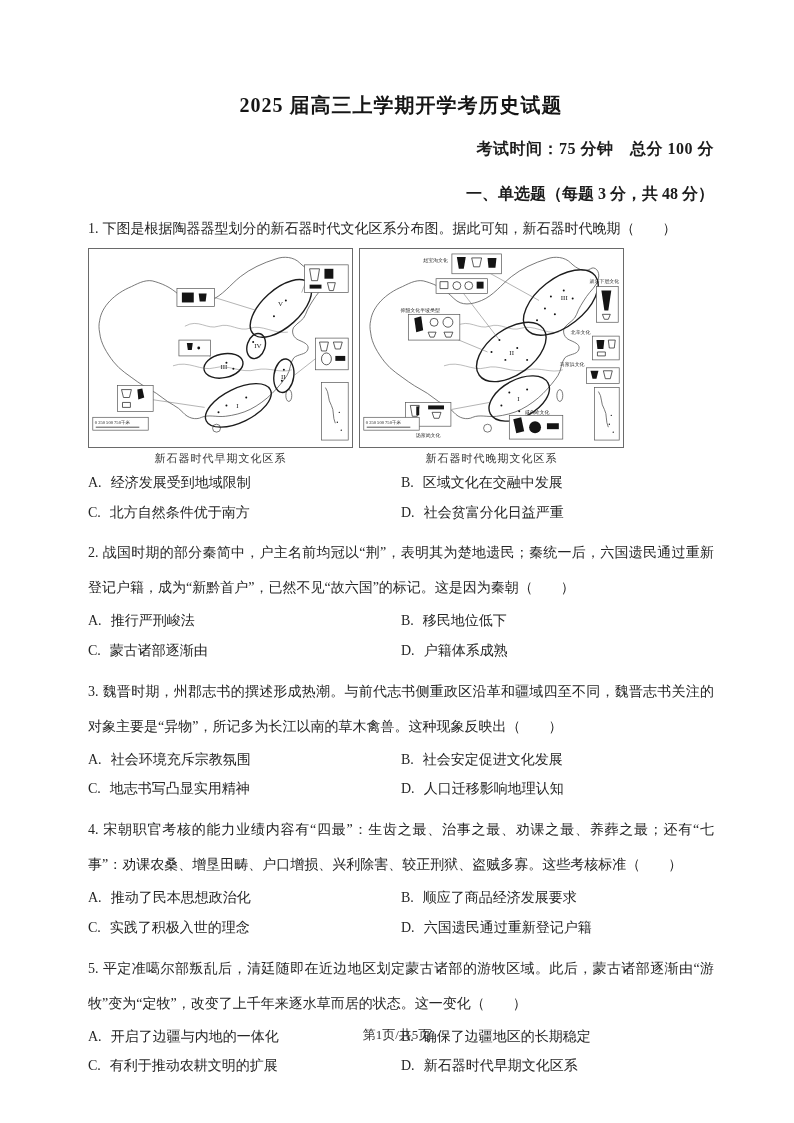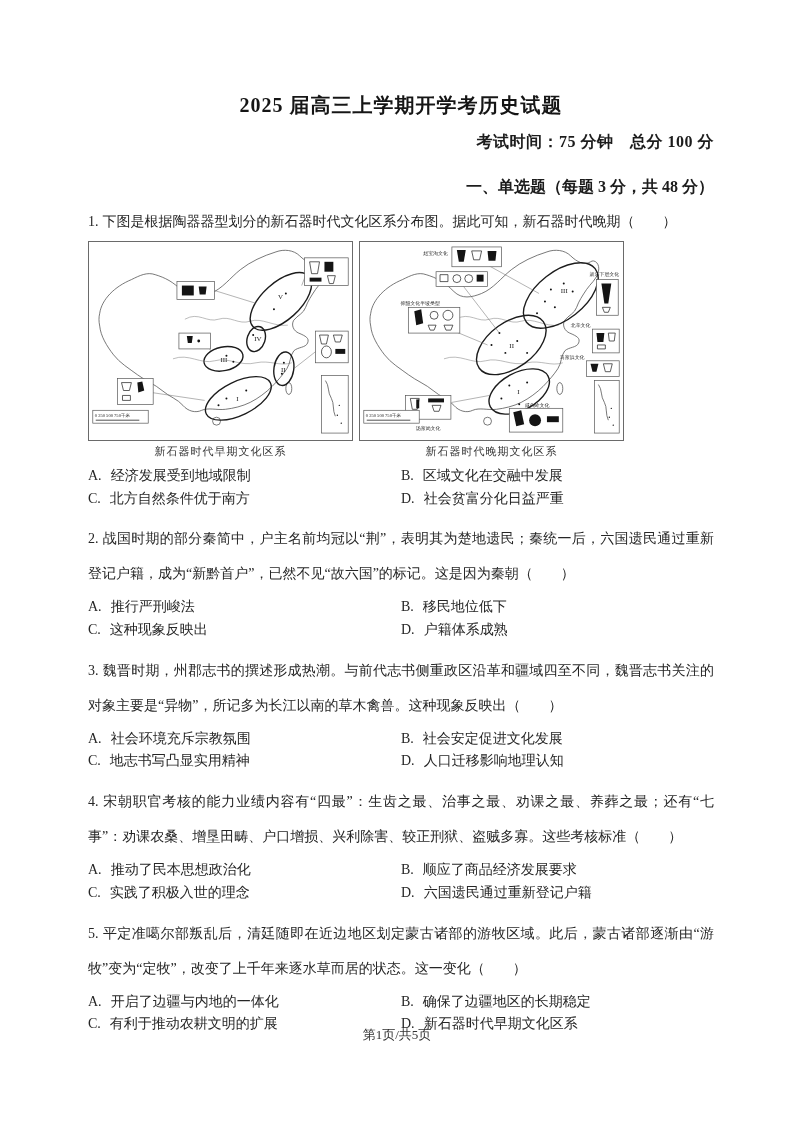--- a/index.html
+++ b/index.html
@@ -14,7 +14,7 @@
   .content { padding: 92px 80px 0 88px; }
   .title {
     font-size: 20px; font-weight: bold; text-align: center;
-    color: #151515; letter-spacing: 1px; margin-bottom: 13px;
+    color: #151515; letter-spacing: 1px; margin-bottom: 20px;
   }
   .subtitle {
     font-size: 16px; font-weight: bold; text-align: right;

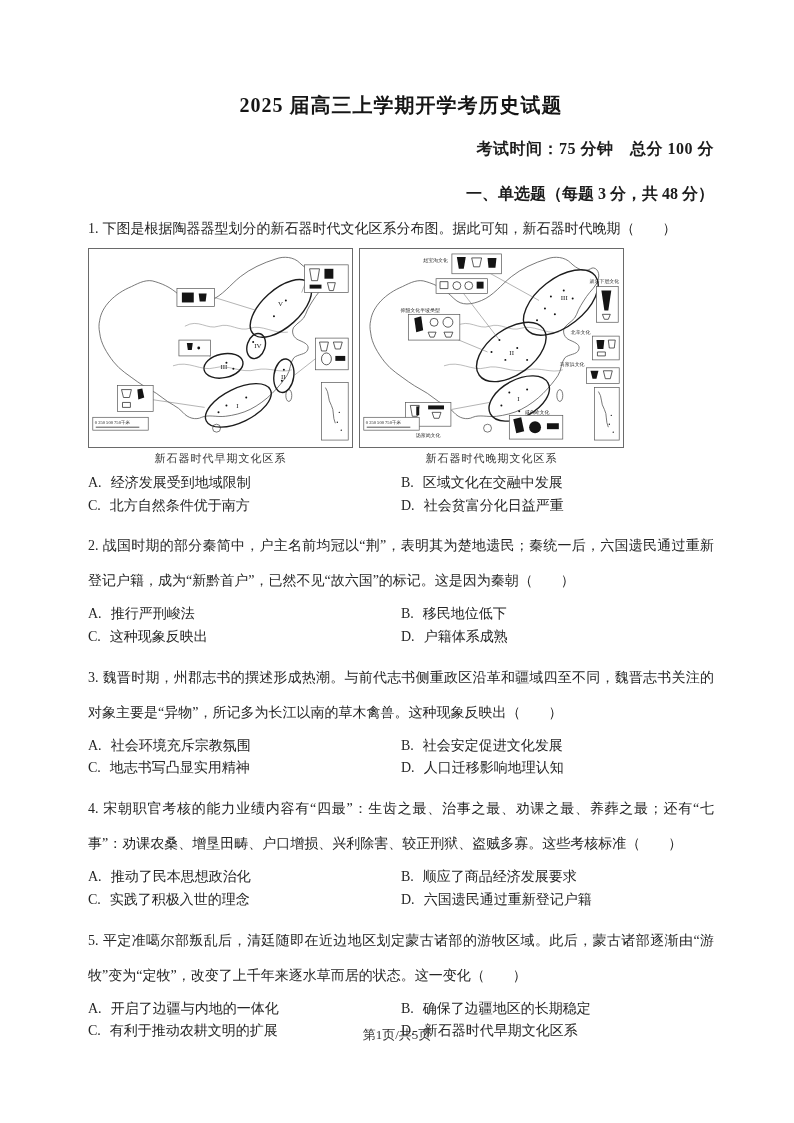--- a/index.html
+++ b/index.html
@@ -33,7 +33,7 @@
   figcaption { font-size: 11px; color: #333; margin-top: 3px; letter-spacing: 1px; }
   .options {
     display: grid; grid-template-columns: 1fr 1fr;
-    row-gap: 1px; font-size: 14px; color: #262626;
+    row-gap: 8px; font-size: 14px; color: #262626;
     margin: 5px 0 12px 0;
   }
   .opt { line-height: 1.55; }

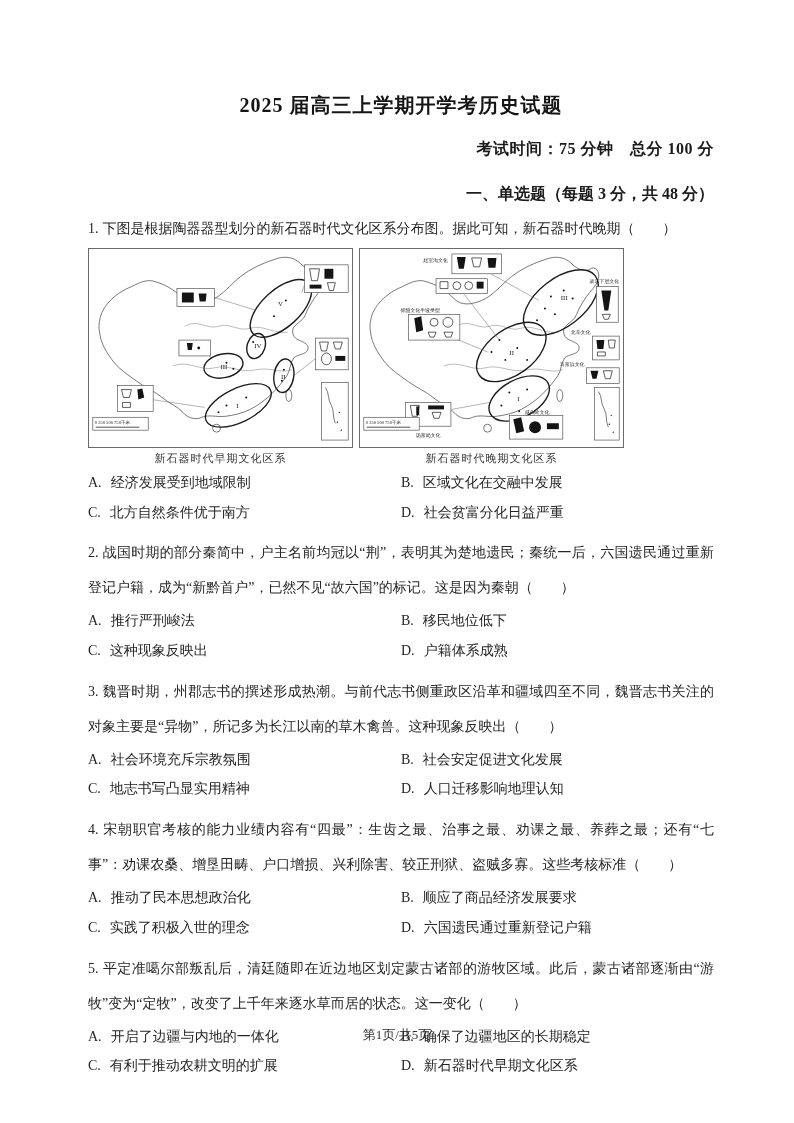--- a/index.html
+++ b/index.html
@@ -283,7 +283,7 @@
     <div class="options">
       <div class="opt"><span class="opt-label">A.</span><span>推行严刑峻法</span></div>
       <div class="opt"><span class="opt-label">B.</span><span>移民地位低下</span></div>
-      <div class="opt"><span class="opt-label">C.</span><span>这种现象反映出</span></div>
+      <div class="opt"><span class="opt-label">C.</span><span>蒙古诸部逐渐由</span></div>
       <div class="opt"><span class="opt-label">D.</span><span>户籍体系成熟</span></div>
     </div>
   </div>

